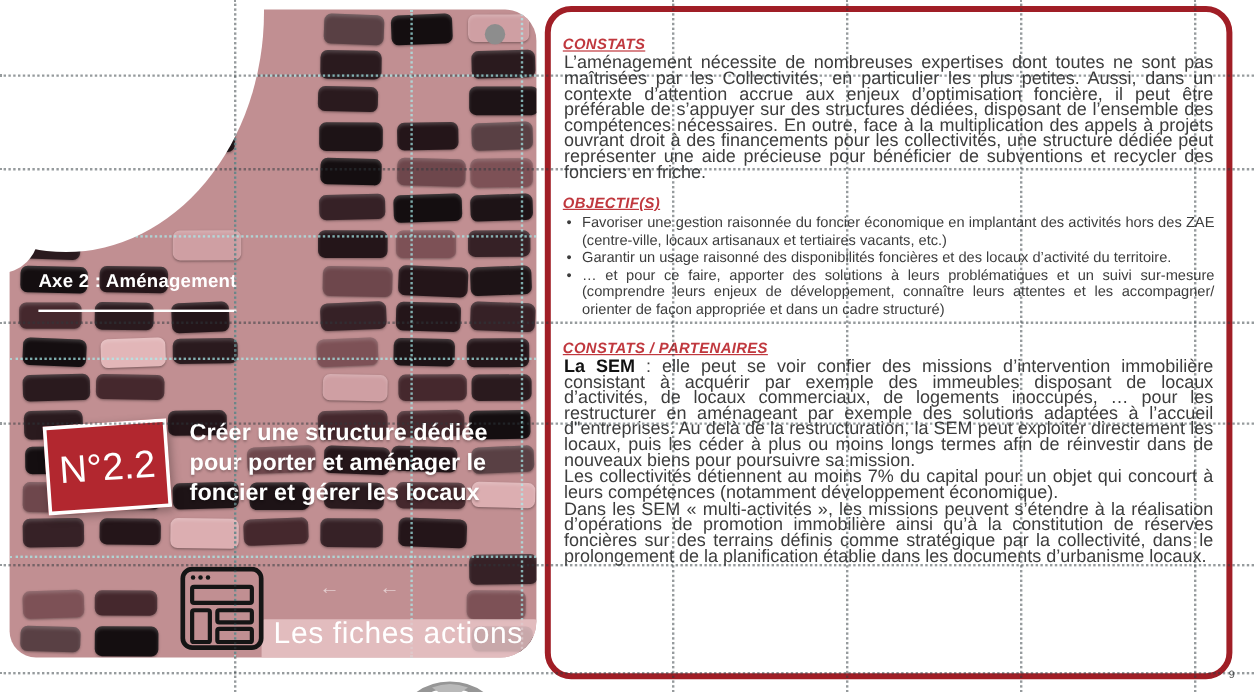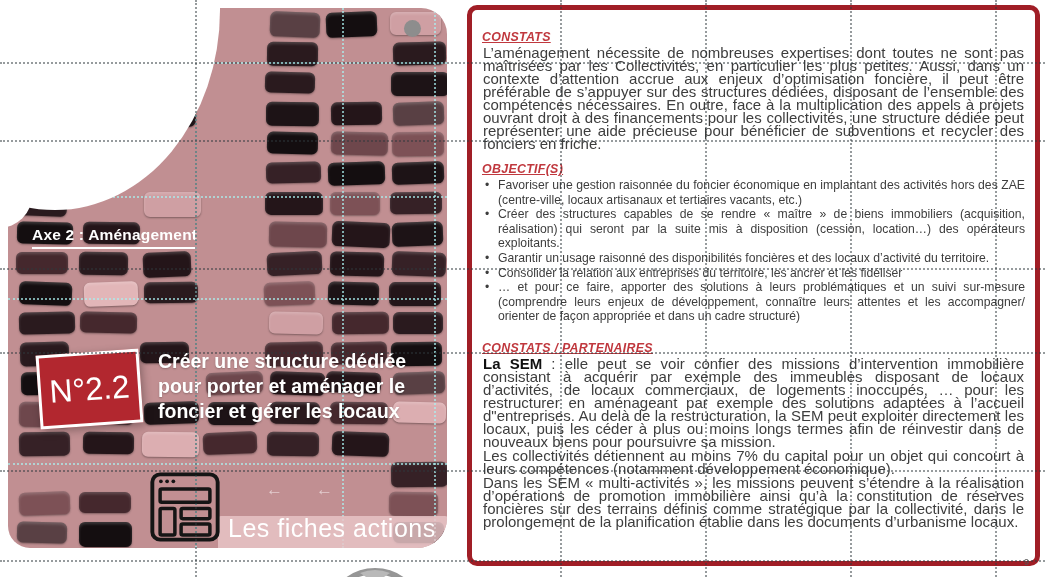--- a/index.html
+++ b/index.html
@@ -47,8 +47,8 @@
   .rings{position:absolute;left:322px;top:551px;z-index:6;}
 
   
-  .panel{position:absolute;left:467px;top:5px;width:573px;height:561px;box-sizing:border-box;
-         border:5px solid #A01E26;border-radius:10px;background:#fff;z-index:3;
+  .panel{position:absolute;left:454px;top:5px;width:573px;height:561px;box-sizing:border-box;
+         border:5px solid #A01E26;border-radius:22px;background:#fff;z-index:3;
          padding:20px 10px 8px 10px;}
   .sec{margin-bottom:12px;}
   .sec-h{color:#C0383E;font-style:italic;font-weight:700;font-size:12.4px;letter-spacing:.3px;

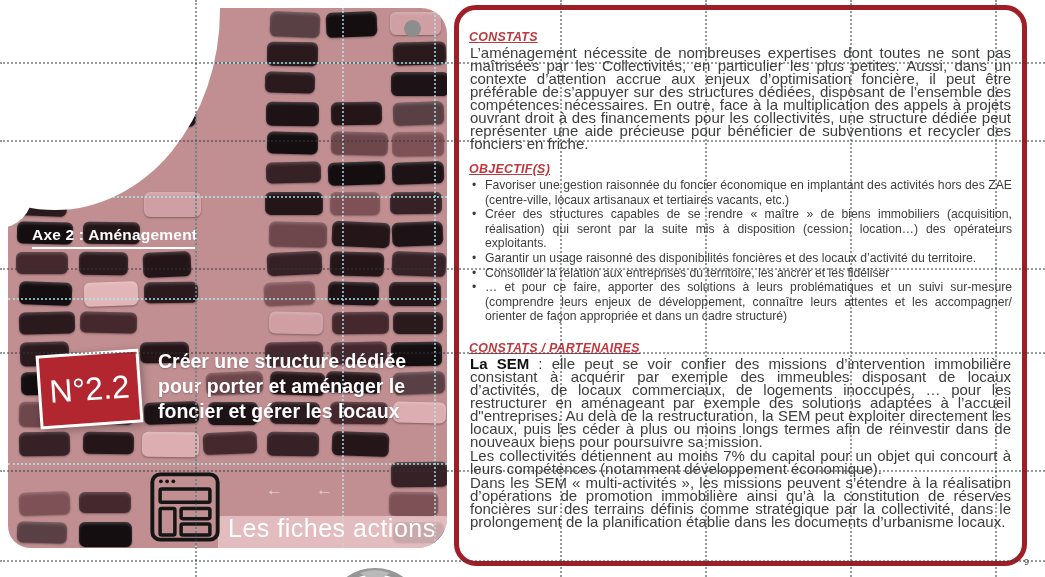--- a/index.html
+++ b/index.html
@@ -210,7 +210,6 @@
       <p class="sec-h">OBJECTIF(S)</p>
       <ul class="obj">
         <li>Favoriser une gestion raisonnée du foncier économique en implantant des activités hors des ZAE (centre-ville, locaux artisanaux et tertiaires vacants, etc.)</li>
-        <li>Créer des structures capables de se rendre « maître » de biens immobiliers (acquisition, réalisation) qui seront par la suite mis à disposition (cession, location…) des opérateurs exploitants.</li>
         <li>Garantir un usage raisonné des disponibilités foncières et des locaux d’activité du territoire.</li>
         <li>Consolider la relation aux entreprises du territoire, les ancrer et les fidéliser</li>
         <li>… et pour ce faire, apporter des solutions à leurs problématiques et un suivi sur-mesure (comprendre leurs enjeux de développement, connaître leurs attentes et les accompagner/ orienter de façon appropriée et dans un cadre structuré)</li>

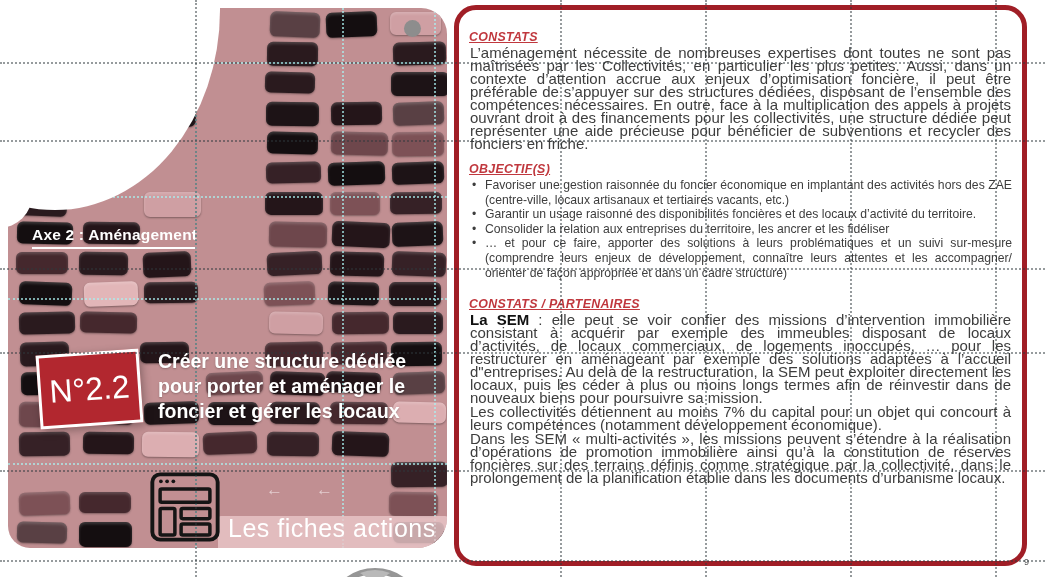--- a/index.html
+++ b/index.html
@@ -34,7 +34,7 @@
 
   
   .axe{position:absolute;left:32px;top:226px;z-index:6;color:#fff;font-weight:700;font-size:15.5px;
-       border-bottom:2px solid #fff;padding-bottom:3px;letter-spacing:.2px;}
+       border-bottom:2px solid #fff;padding-bottom:14px;letter-spacing:.2px;}
   .badge{position:absolute;left:38px;top:352px;width:97px;height:68px;background:#B2272F;border:3px solid #fff;
          transform:rotate(-4deg);display:flex;align-items:center;justify-content:center;z-index:6;
          color:#fff;font-size:32px;box-shadow:2px 3px 8px rgba(0,0,0,.3);}

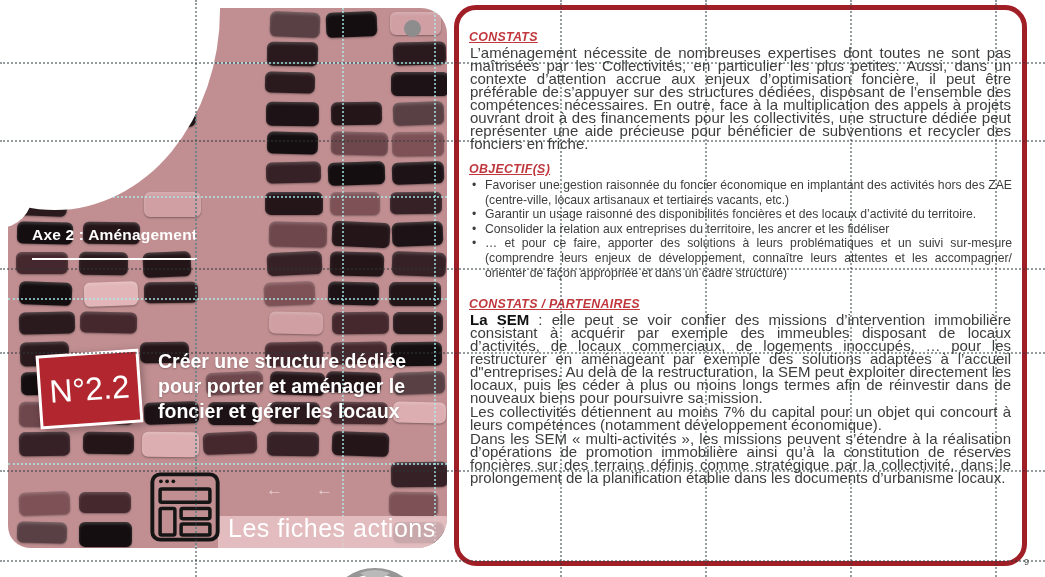--- a/index.html
+++ b/index.html
@@ -211,7 +211,6 @@
       <ul class="obj">
         <li>Favoriser une gestion raisonnée du foncier économique en implantant des activités hors des ZAE (centre-ville, locaux artisanaux et tertiaires vacants, etc.)</li>
         <li>Garantir un usage raisonné des disponibilités foncières et des locaux d’activité du territoire.</li>
-        <li>Consolider la relation aux entreprises du territoire, les ancrer et les fidéliser</li>
         <li>… et pour ce faire, apporter des solutions à leurs problématiques et un suivi sur-mesure (comprendre leurs enjeux de développement, connaître leurs attentes et les accompagner/ orienter de façon appropriée et dans un cadre structuré)</li>
       </ul>
     </div>

